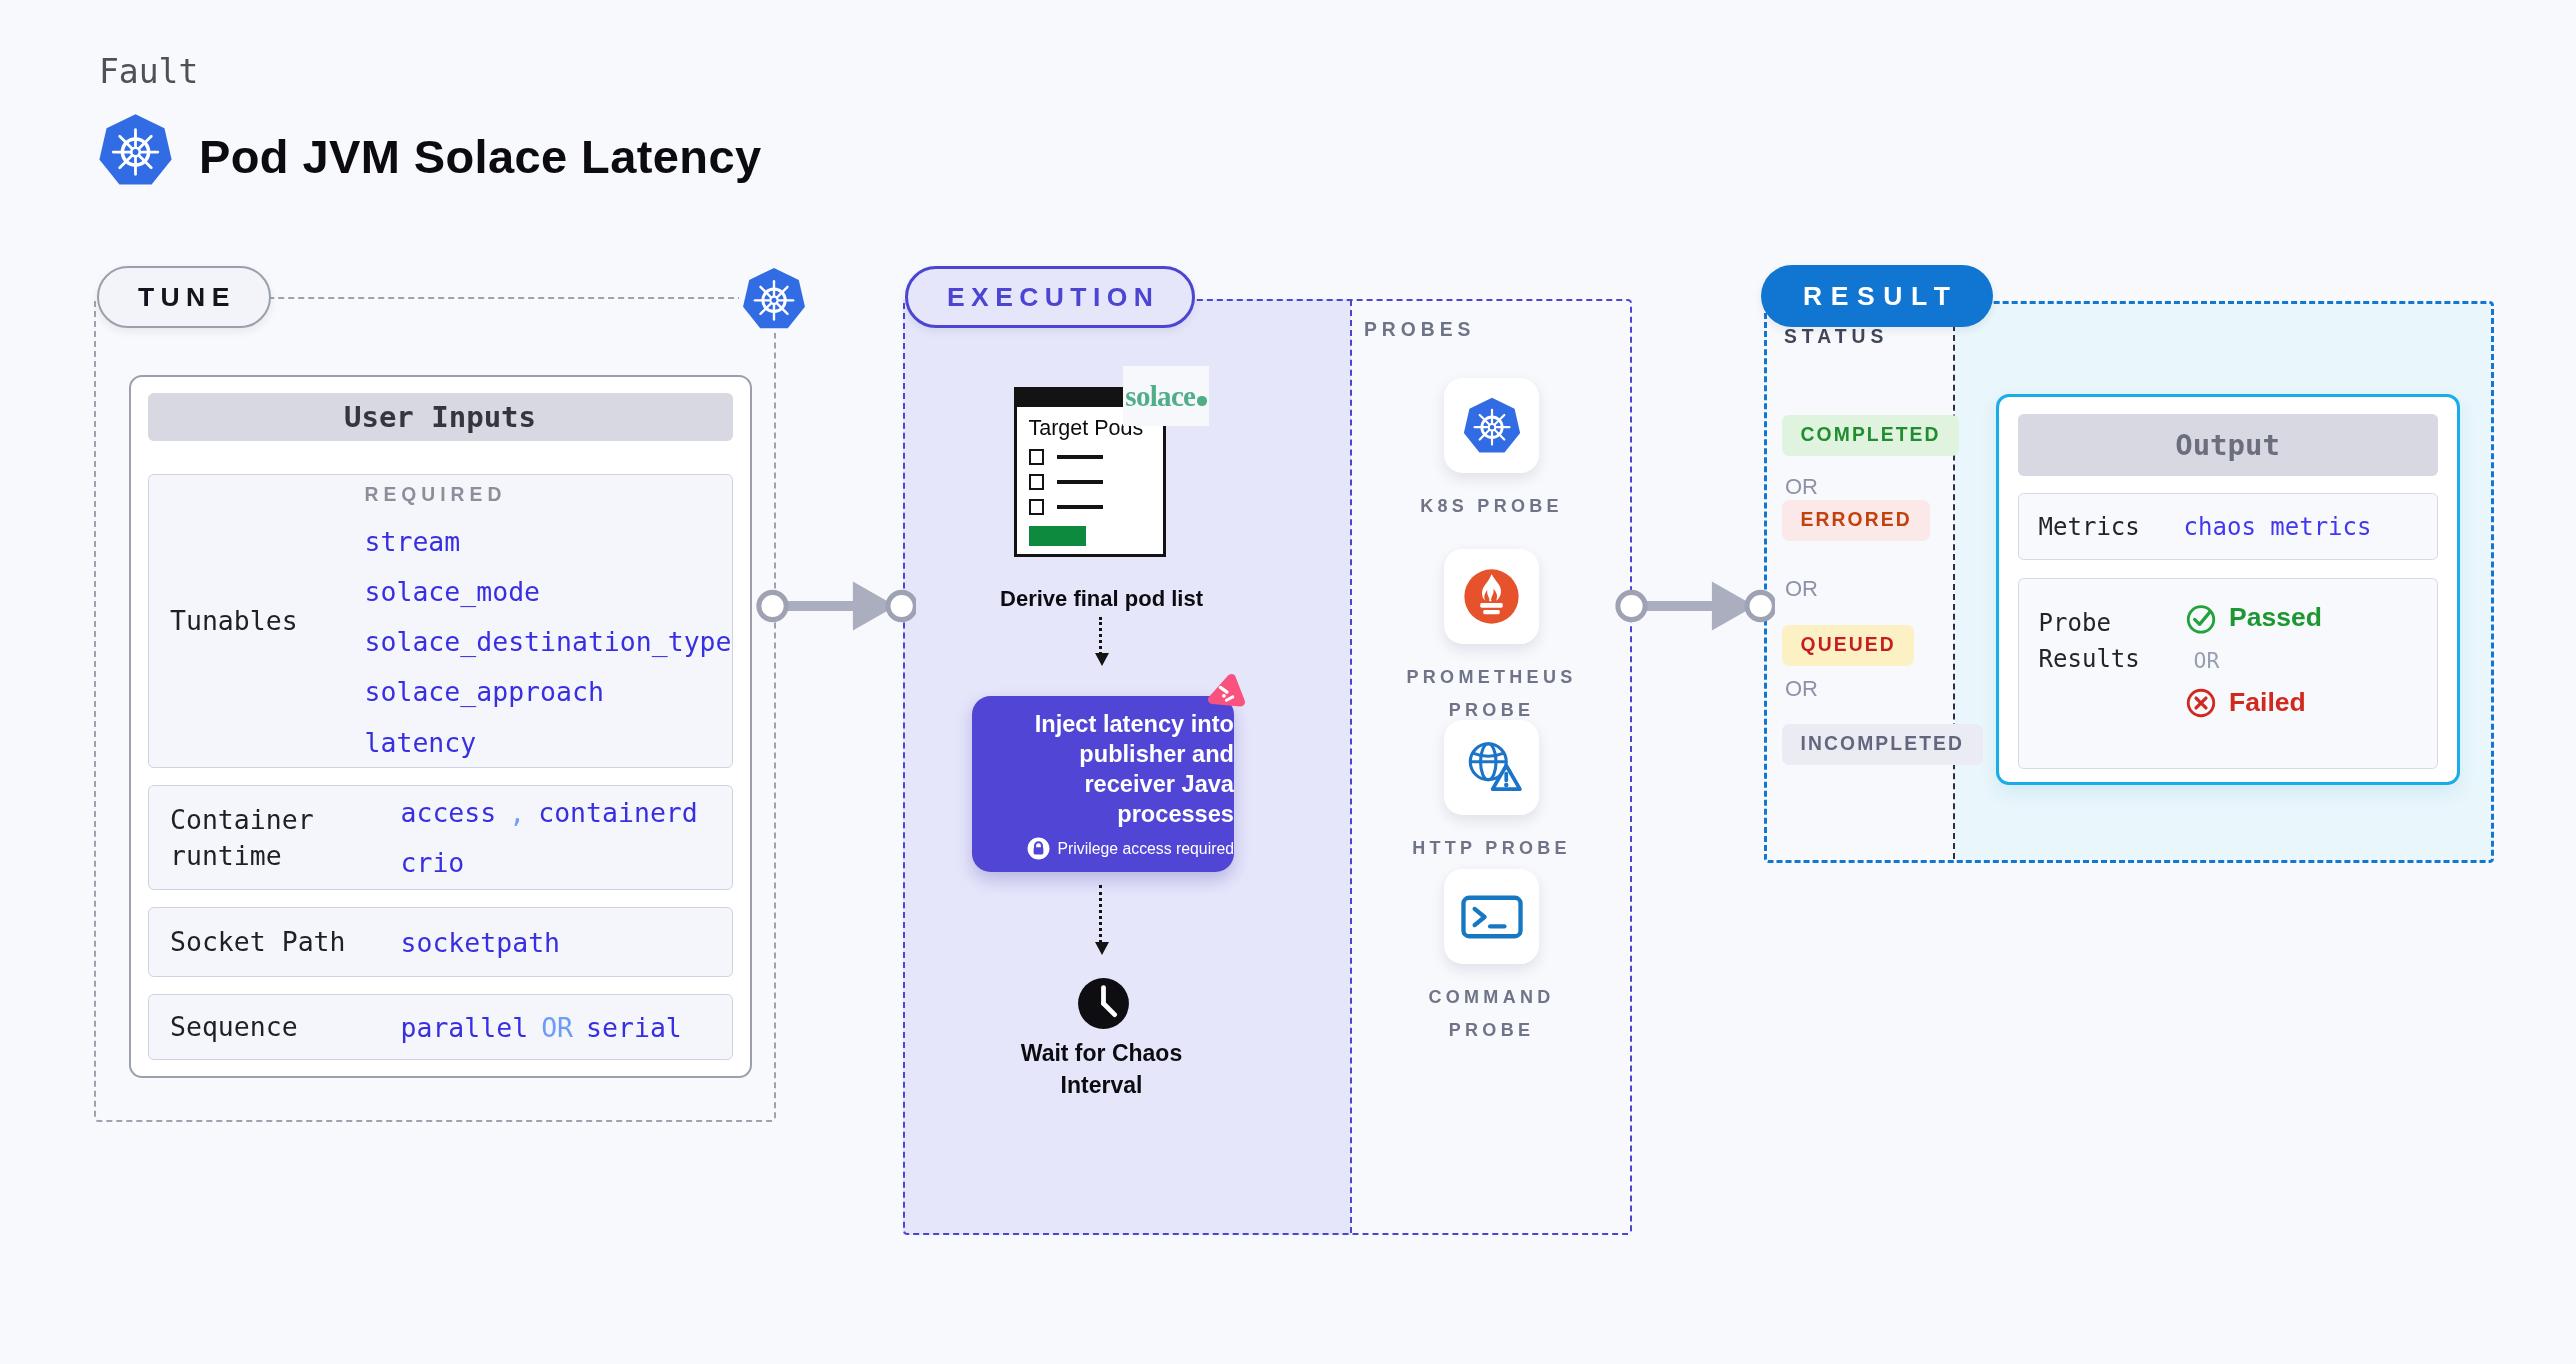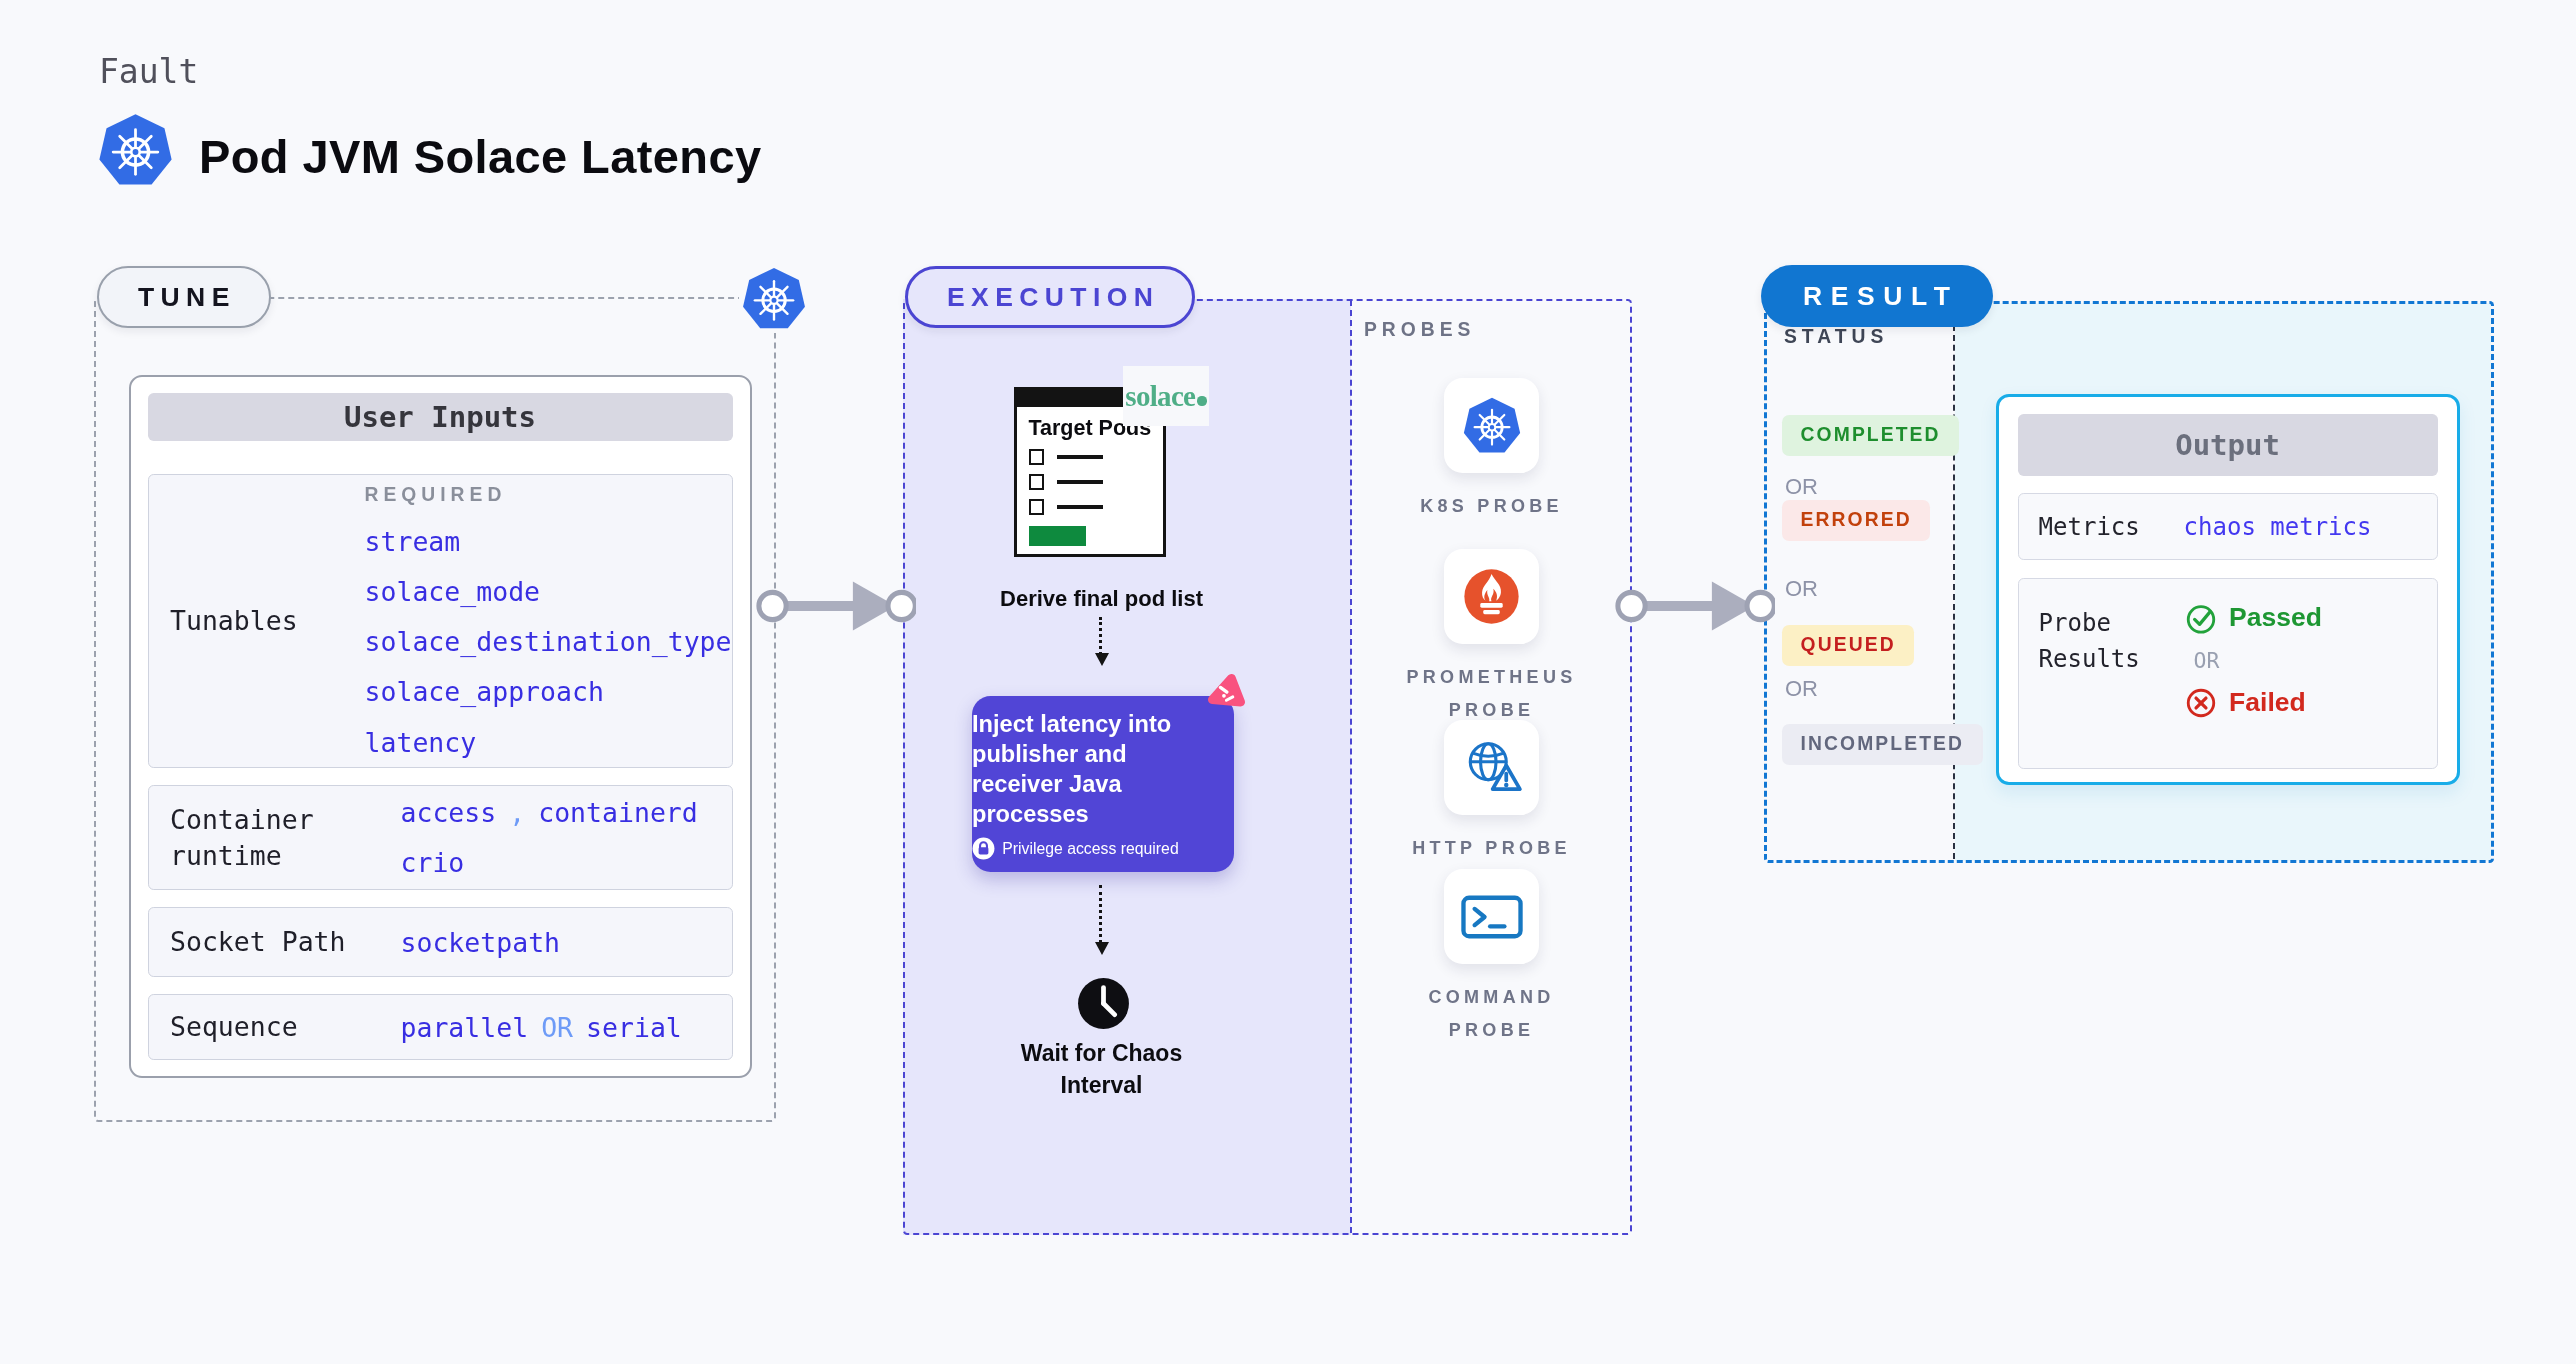--- a/index.html
+++ b/index.html
@@ -57,7 +57,7 @@
   .twindow{position:absolute;left:1014px;top:387px;width:152px;height:170px;background:#fff;border:3.6px solid #131313;z-index:3;}
   .twindow .bar{height:17px;background:#131313;}
   .twindow .wbody{padding:8.6px 0 0 11.5px;}
-  .wtitle{font-weight:700;font-size:21.5px;line-height:1.12;color:#0C0C10;}
+  .wtitle{font-weight:400;font-size:21.5px;line-height:1.12;color:#0C0C10;}
   .chk{display:flex;align-items:center;margin-top:9.3px;}
   .chk .box{width:15.8px;height:15.8px;border:2.9px solid #131313;}
   .chk .line{width:46px;height:3.6px;background:#131313;margin-left:13px;}

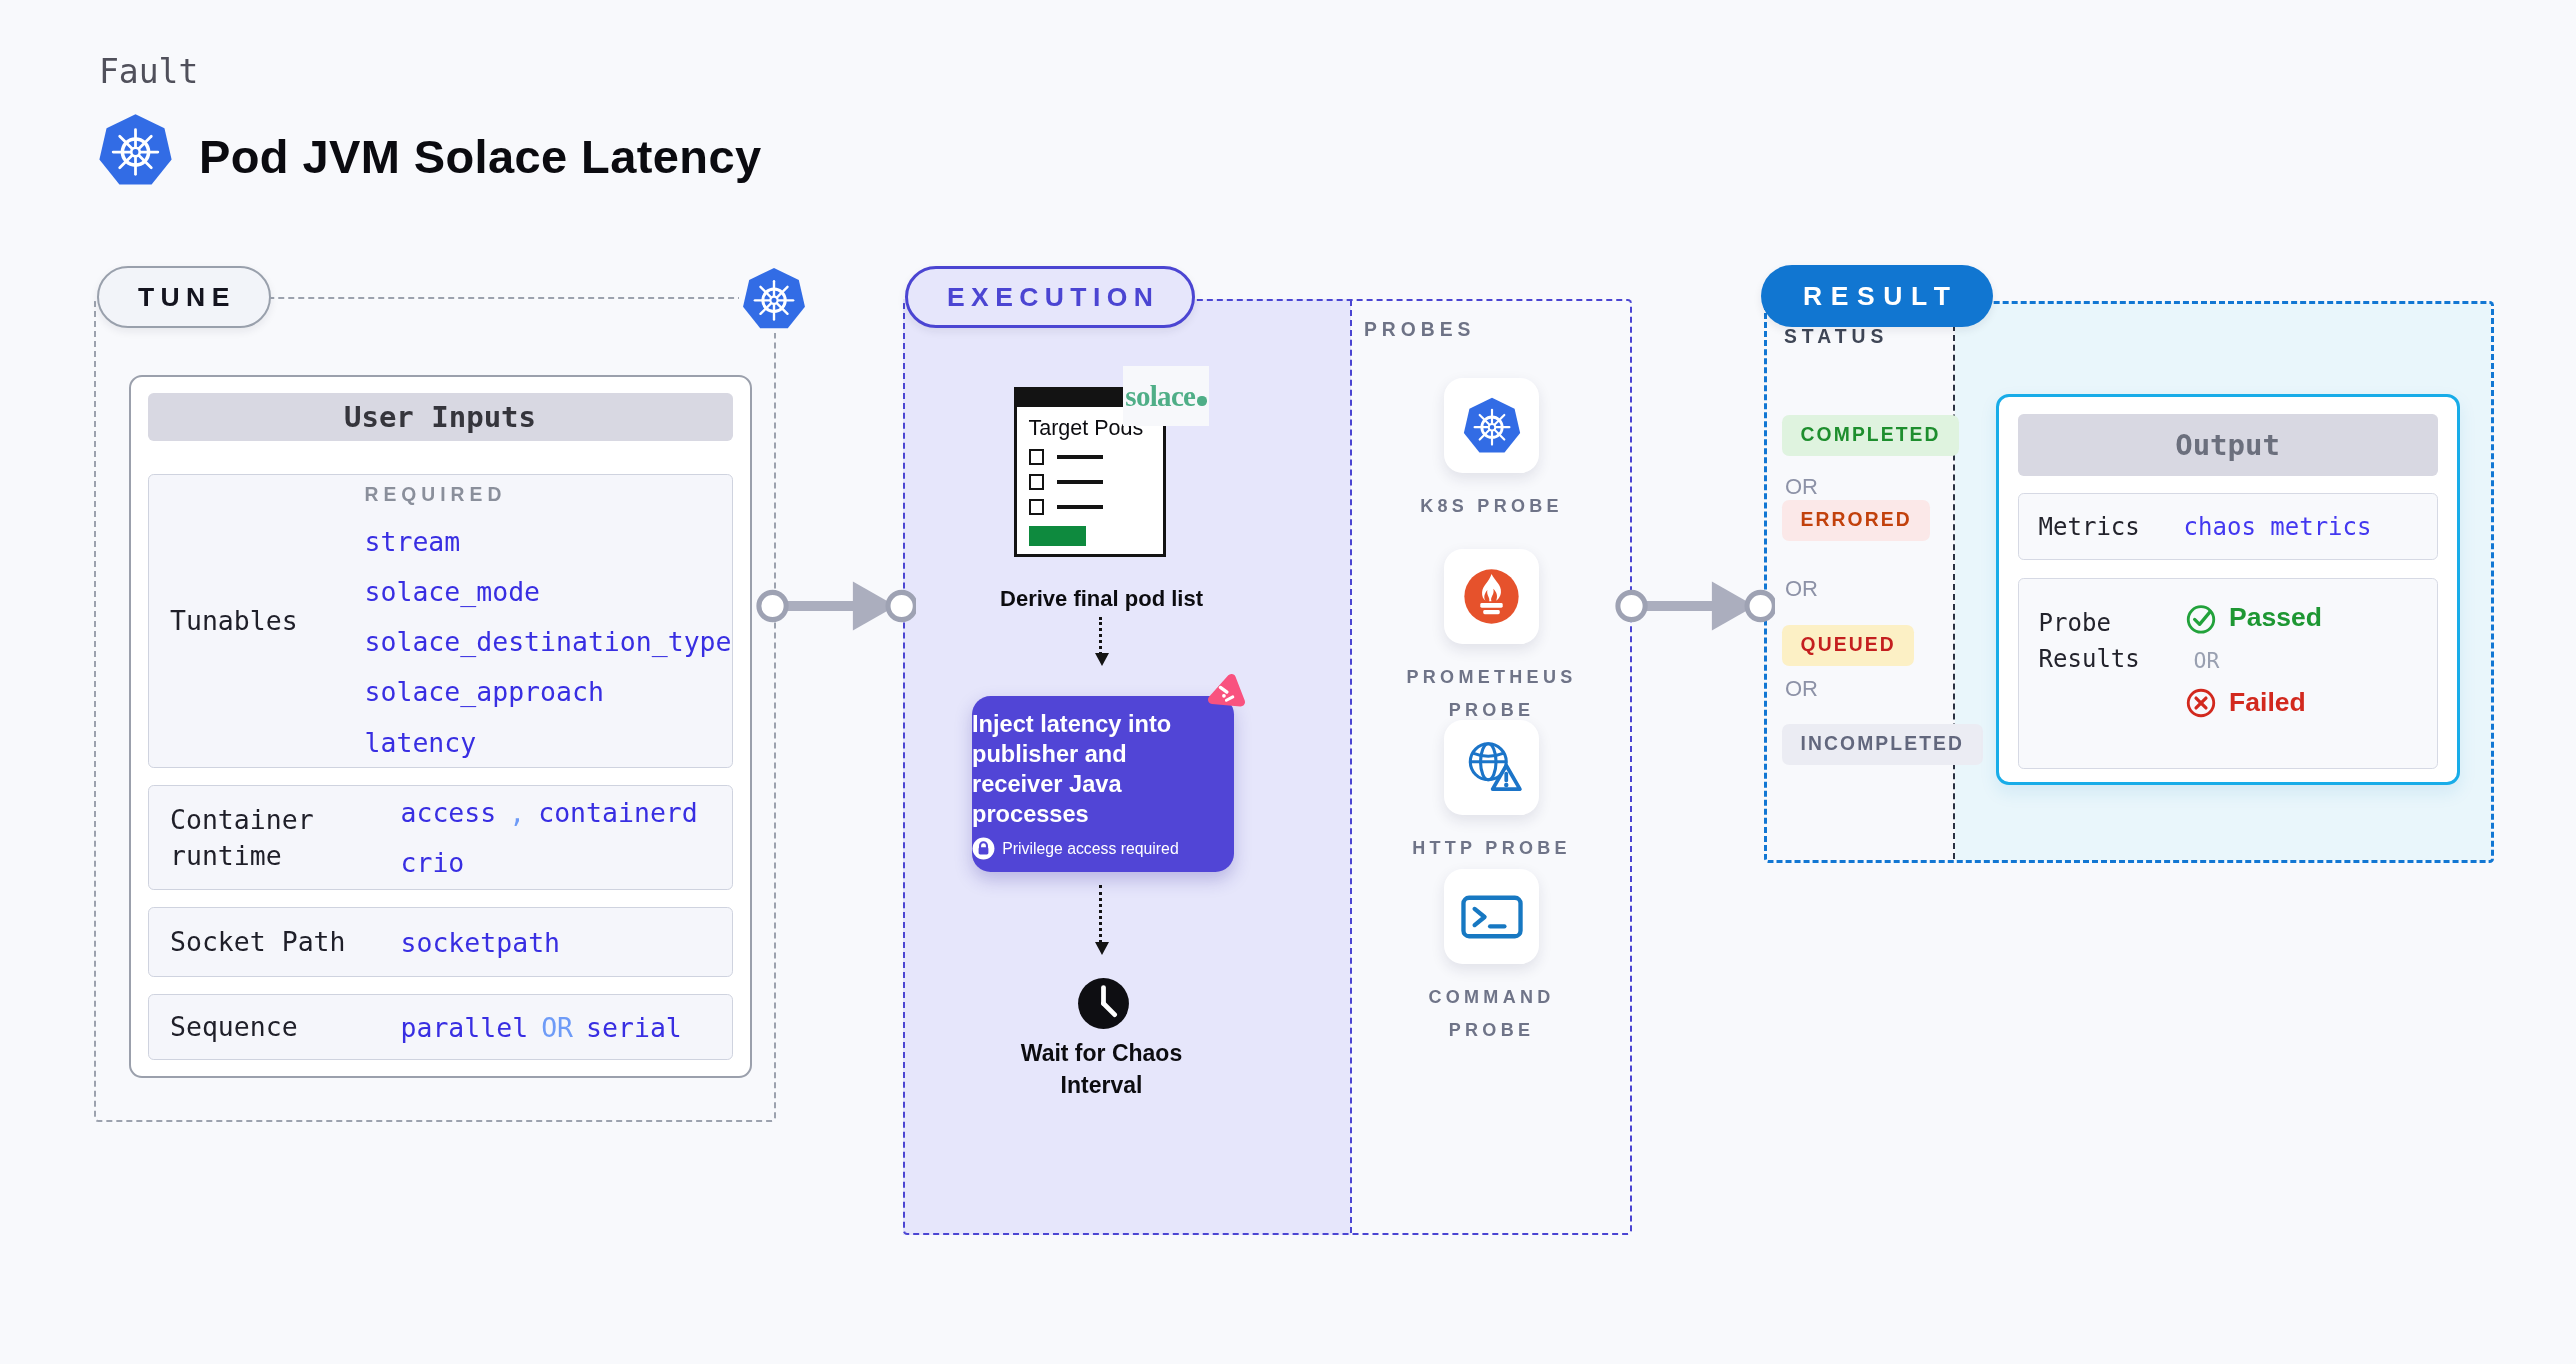--- a/index.html
+++ b/index.html
@@ -74,7 +74,7 @@
   .da1{left:1099px;top:617px;height:43px;}
   .da2{left:1099px;top:885px;height:64px;}
   .inject{position:absolute;left:972px;top:696px;width:262px;height:176px;background:#5145D6;border-radius:18.6px;z-index:3;
-          box-shadow:0 7.2px 17px rgba(50,40,160,.25);display:flex;flex-direction:column;align-items:flex-start;justify-content:center;padding-top:2.9px;}
+          box-shadow:0 7.2px 17px rgba(50,40,160,.25);display:flex;flex-direction:column;align-items:flex-end;justify-content:center;padding-top:2.9px;}
   .inject .iline{color:#fff;font-weight:700;font-size:23.6px;line-height:1.27;text-align:center;}
   .privrow{display:flex;align-items:center;gap:7.2px;margin-top:7.2px;}
   .privrow .ntext{color:#fff;font-size:15.8px;font-weight:400;}

